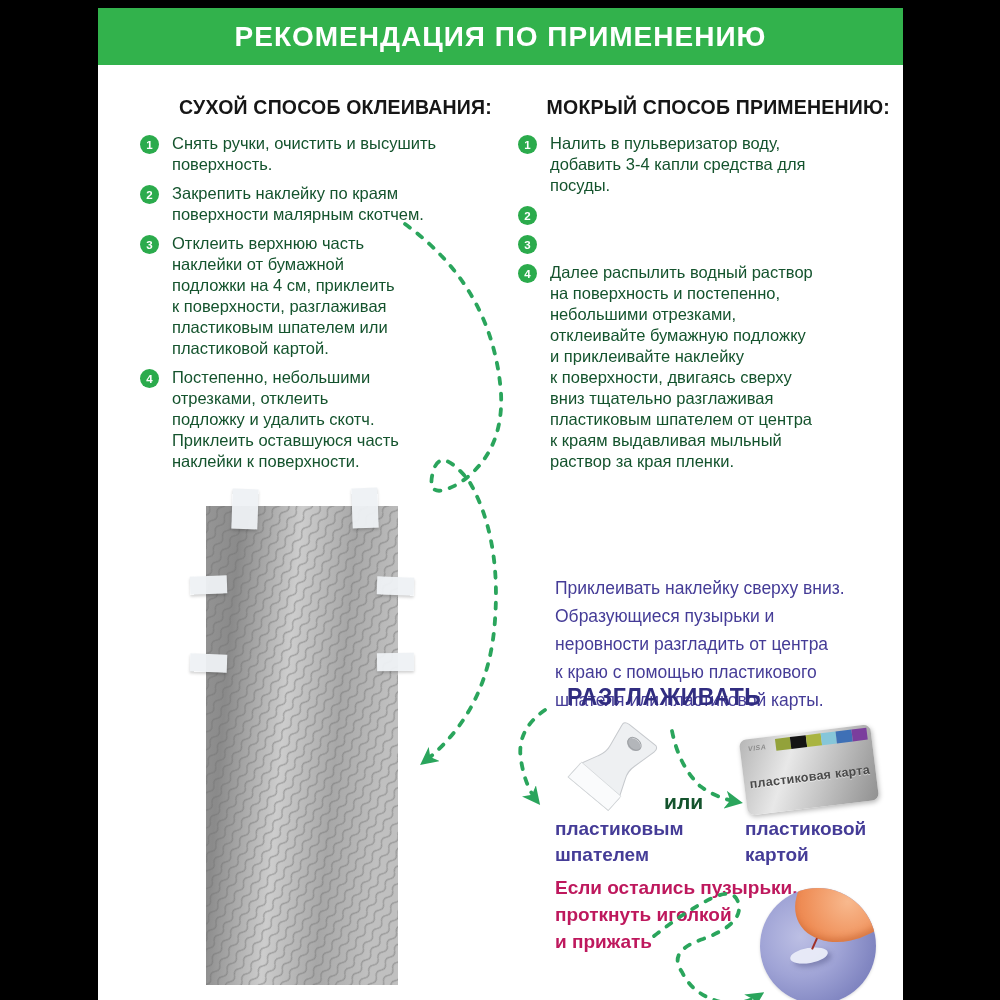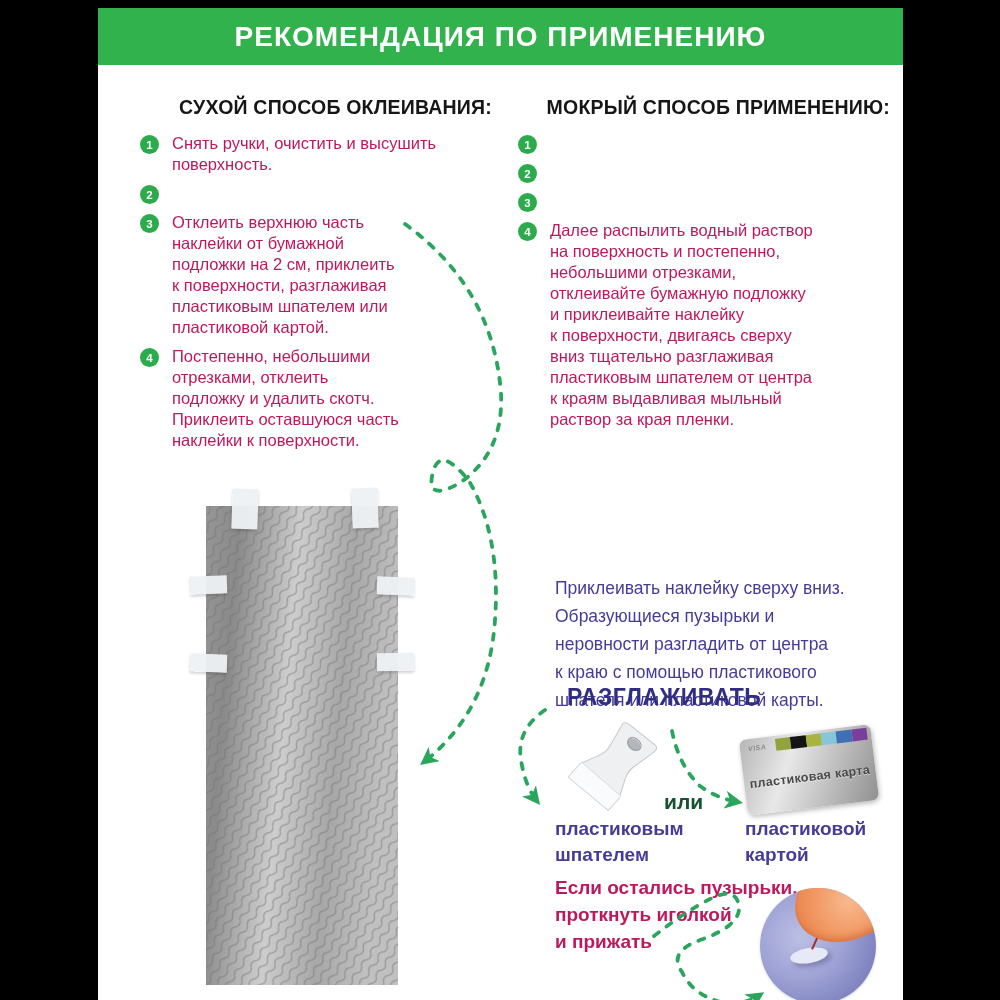--- a/index.html
+++ b/index.html
@@ -18,7 +18,7 @@
   .step{display:flex;gap:13px;margin-bottom:8px;}
   .num{flex:0 0 auto;width:19px;height:19px;margin-top:2px;border-radius:50%;background:#2bab4c;
        color:#fff;font-size:11.5px;font-weight:800;display:flex;align-items:center;justify-content:center;}
-  .txt{font-size:16.5px;line-height:21px;color:#be185d;white-space:pre-line;}
+  .txt{font-size:16.5px;line-height:21px;color:#14532d;white-space:pre-line;}
 
   .note{position:absolute;left:457px;top:566px;width:330px;font-size:17.5px;line-height:28px;
         color:#453c97;white-space:pre-line;}

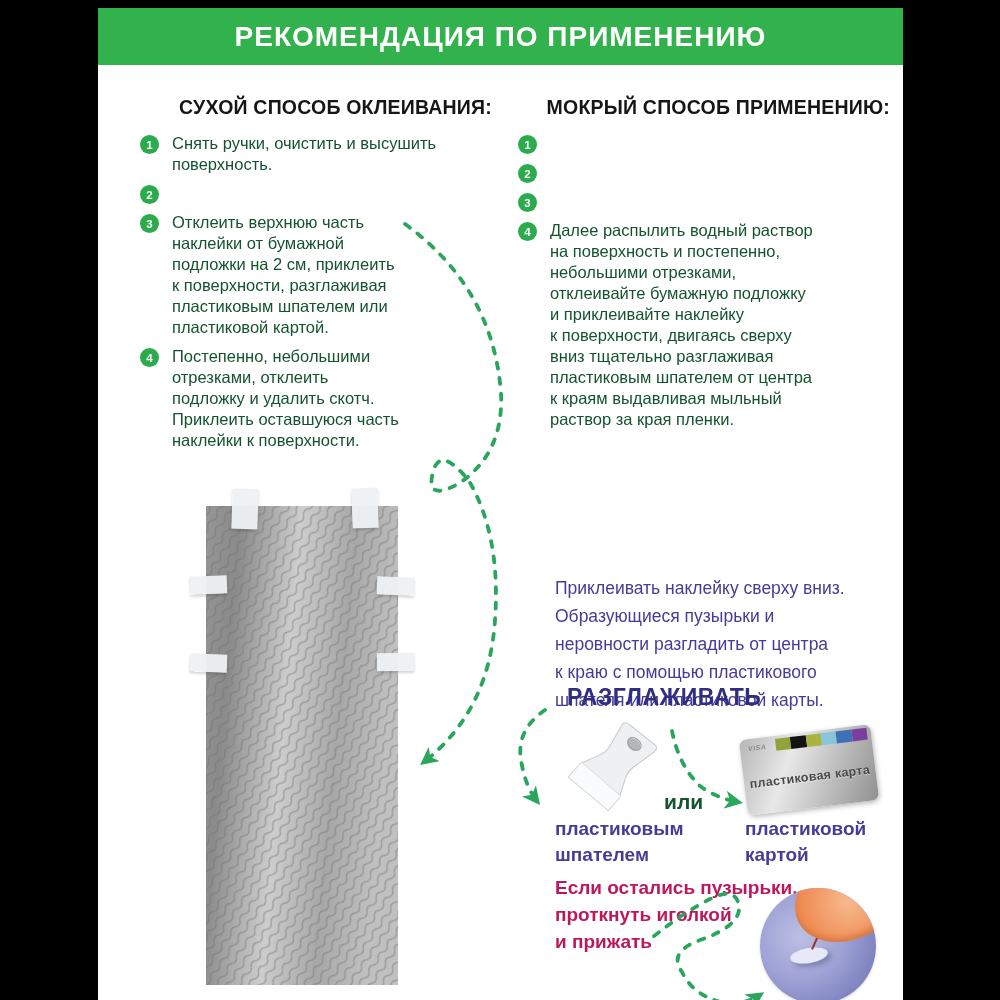--- a/index.html
+++ b/index.html
@@ -110,6 +110,9 @@
       <h2>МОКРЫЙ СПОСОБ ПРИМЕНЕНИЮ:</h2>
       <div class="step">
         <span class="num">1</span>
+        <span class="txt">Налить в пульверизатор воду,
+добавить 3-4 капли средства для
+посуды.</span>
       </div>
       <div class="step">
         <span class="num">2</span>

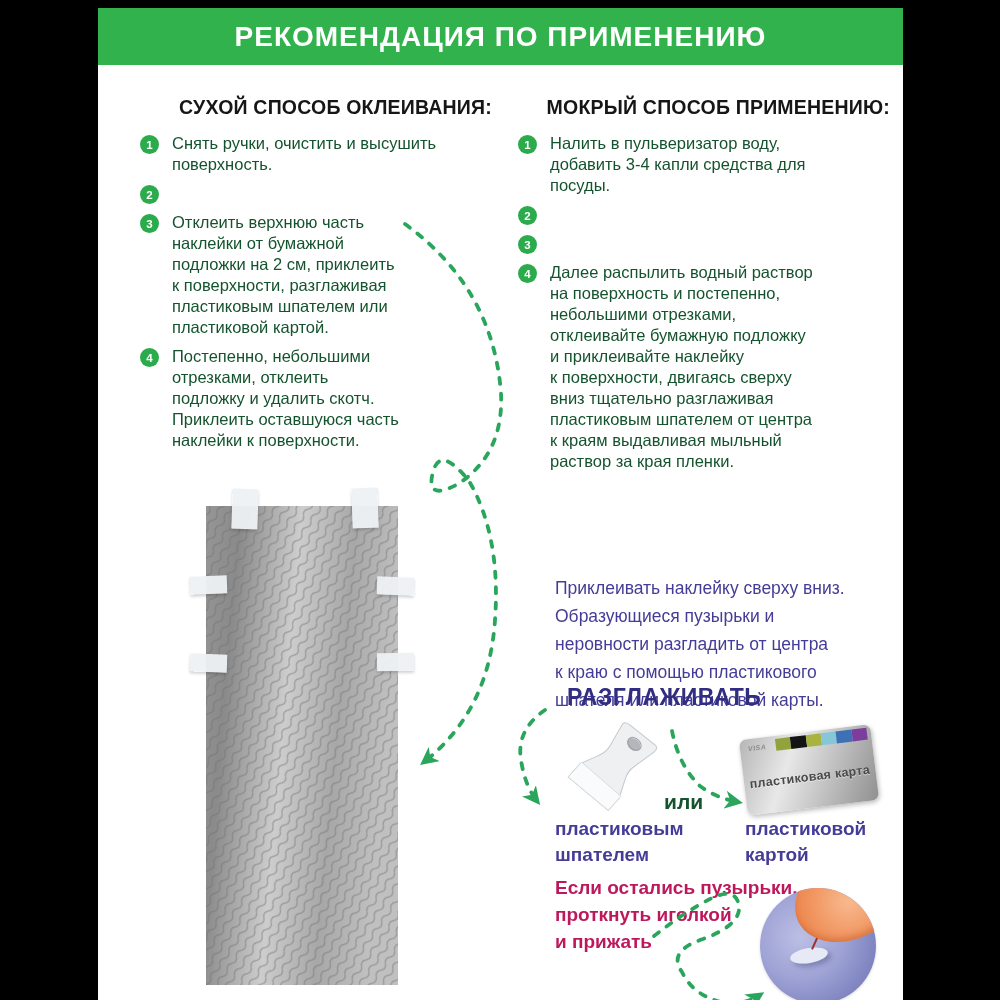--- a/index.html
+++ b/index.html
@@ -86,6 +86,8 @@
       </div>
       <div class="step">
         <span class="num">2</span>
+        <span class="txt">Закрепить наклейку по краям
+поверхности малярным скотчем.</span>
       </div>
       <div class="step">
         <span class="num">3</span>

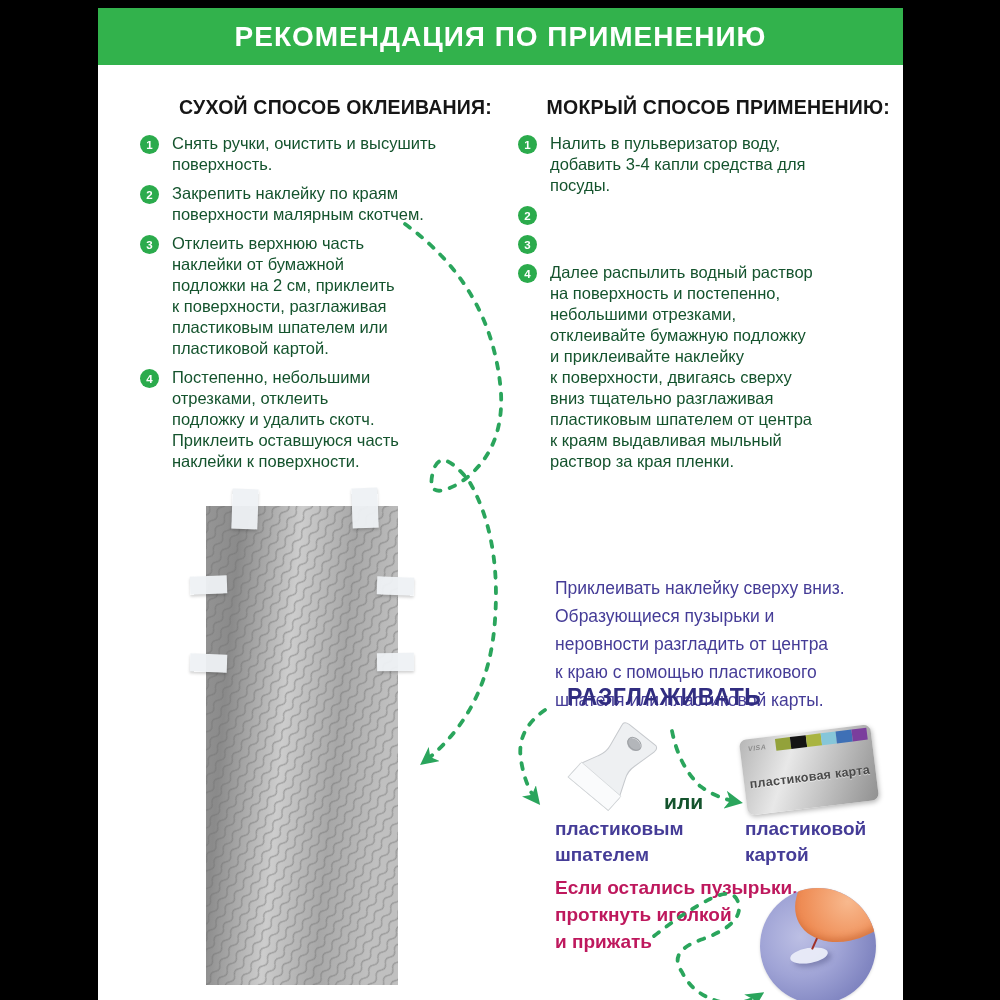--- a/index.html
+++ b/index.html
@@ -93,7 +93,7 @@
         <span class="num">3</span>
         <span class="txt">Отклеить верхнюю часть
 наклейки от бумажной
-подложки на 2 см, приклеить
+подложки на 4 см, приклеить
 к поверхности, разглаживая
 пластиковым шпателем или
 пластиковой картой.</span>

